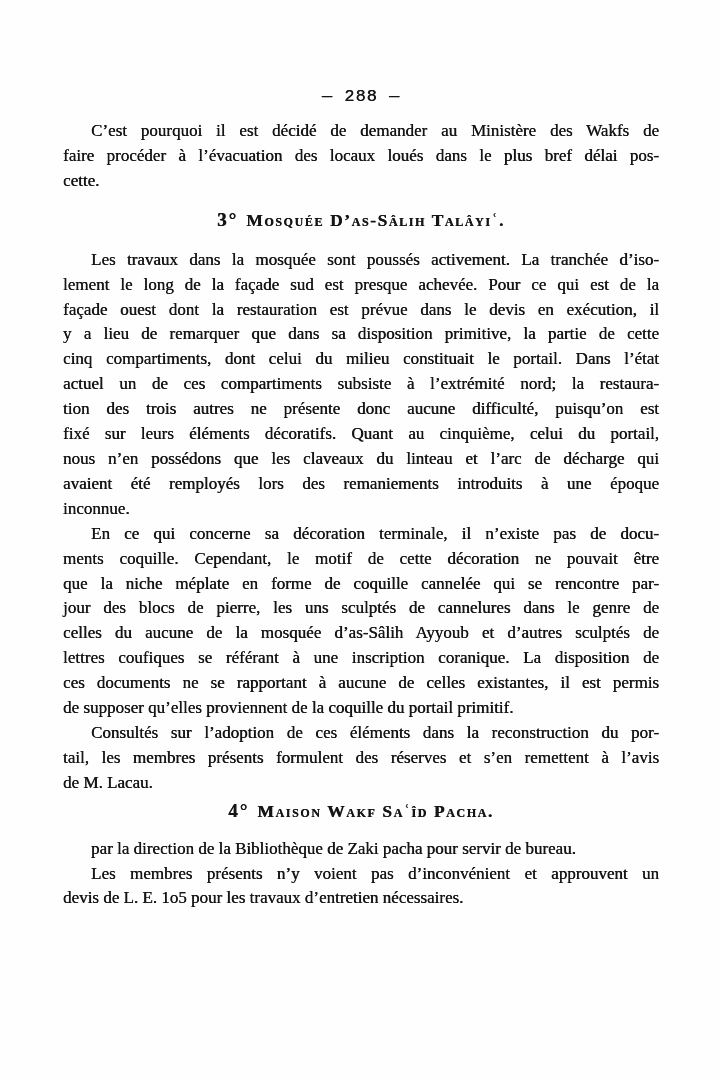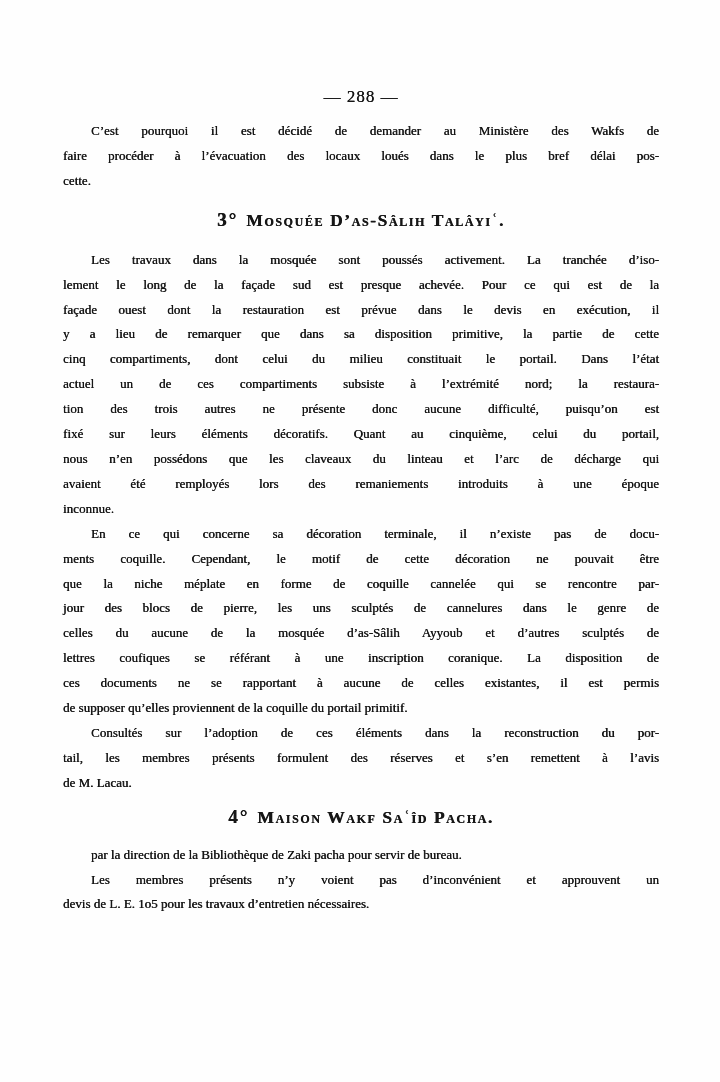--- a/index.html
+++ b/index.html
@@ -21,6 +21,7 @@
     font-size: 17px;
     line-height: 26px;
     letter-spacing: 1px;
+    font-family: Liberation Mono, monospace;
   }
   .para { font-size: 13px; }
   .para .line {

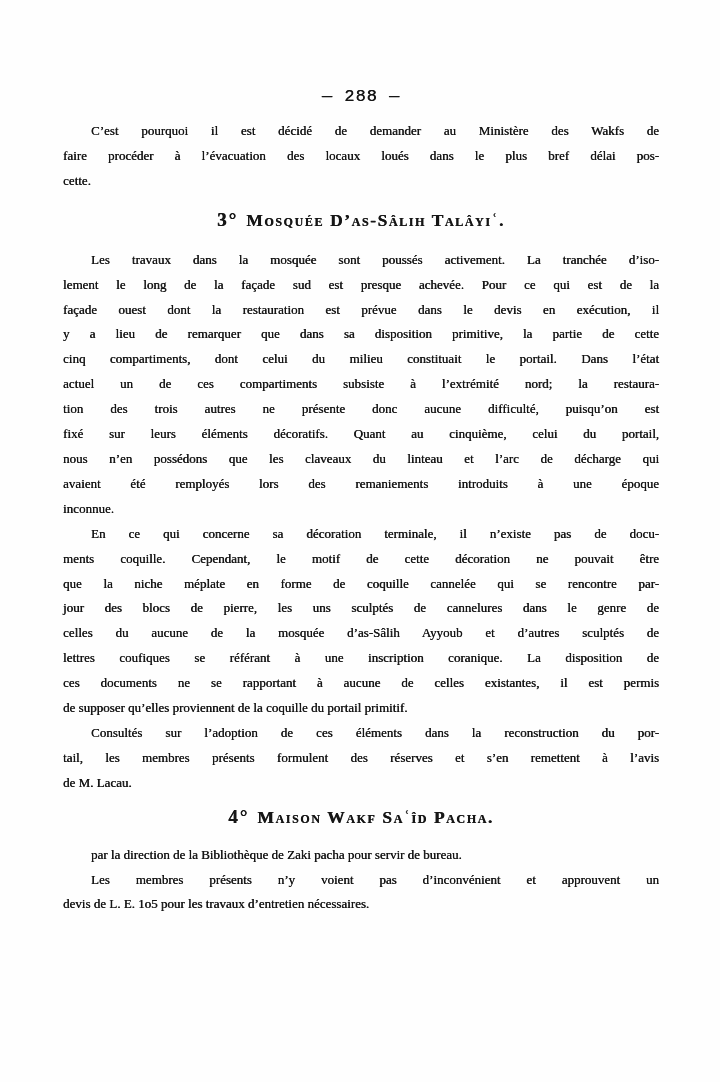--- a/index.html
+++ b/index.html
@@ -23,7 +23,7 @@
     letter-spacing: 1px;
     font-family: Liberation Mono, monospace;
   }
-  .para { font-size: 13px; }
+  .para { font-size: 17px; }
   .para .line {
     line-height: 24.9px;
     text-align: justify;

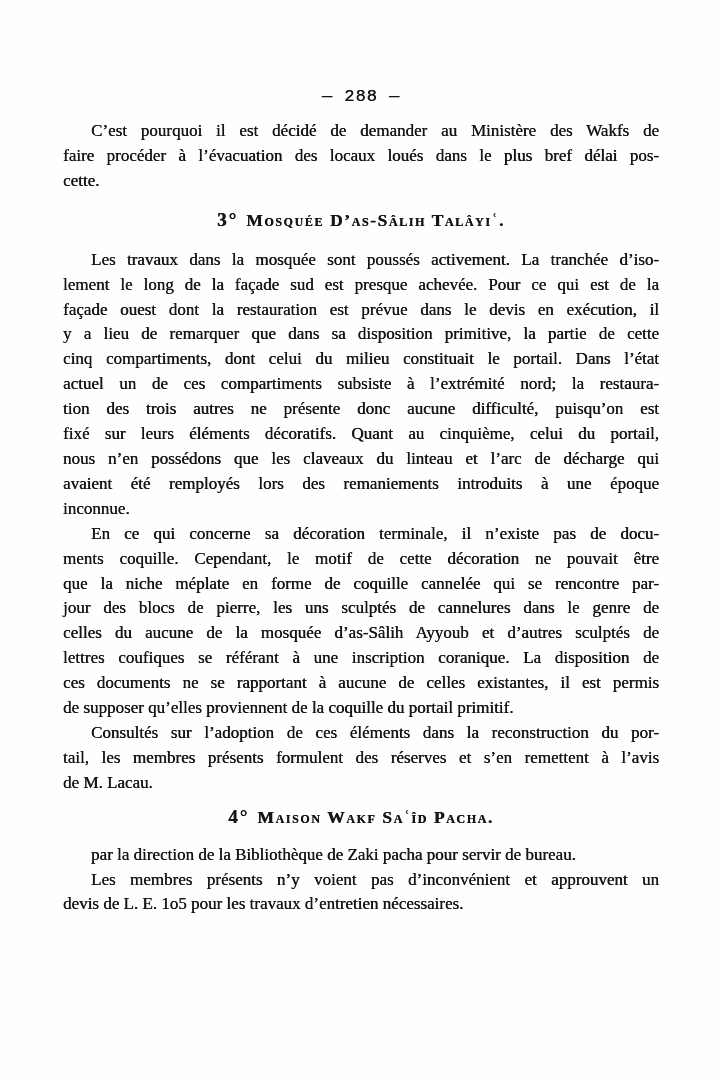--- a/index.html
+++ b/index.html
@@ -41,7 +41,7 @@
     line-height: 26px;
   }
   .h3 { margin-top: 13px; }
-  .h4 { margin-top: 8px; }
+  .h4 { margin-top: 2px; }
   .heading .hnum {
     font-size: 19px;
     letter-spacing: 2px;

